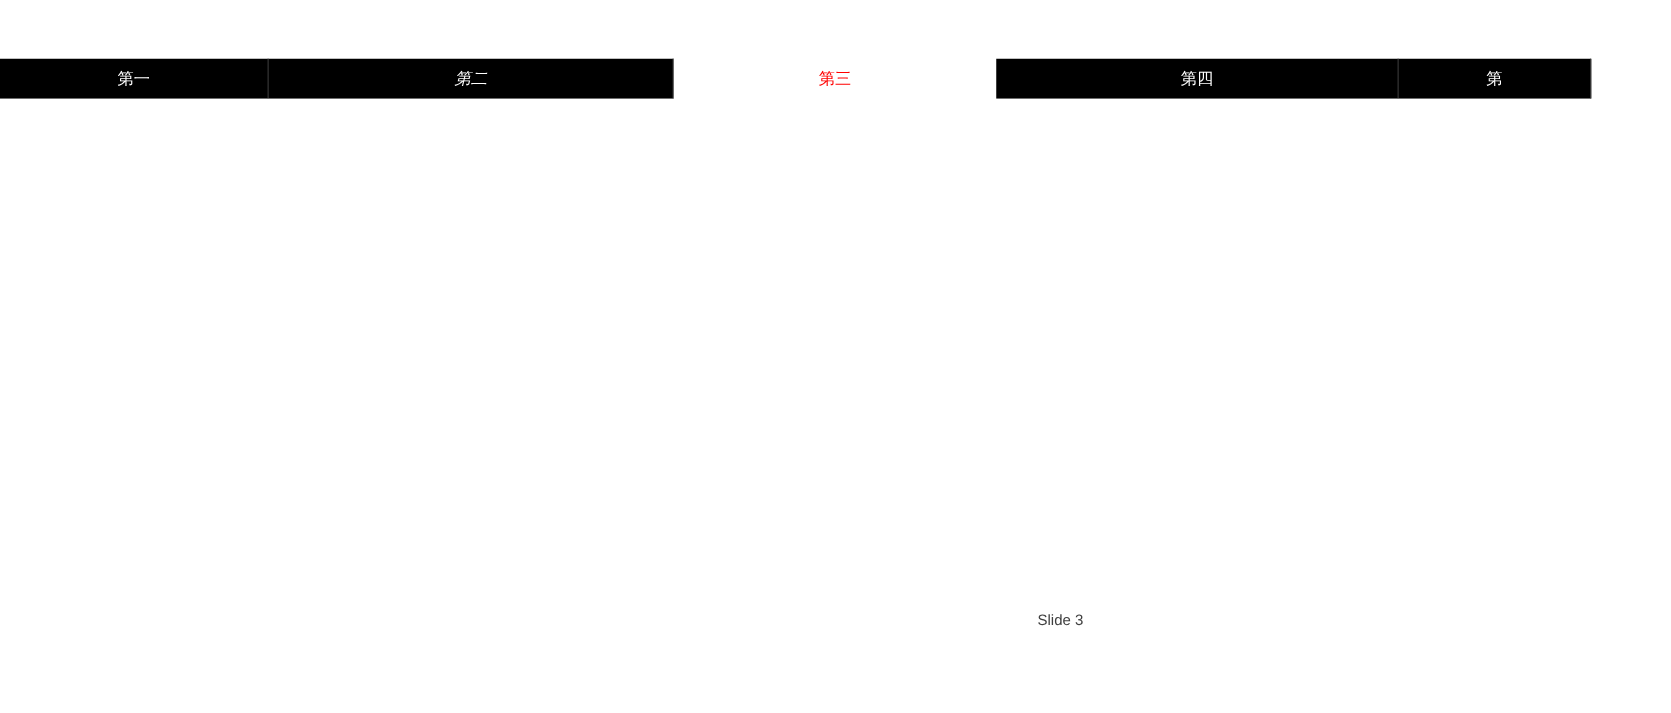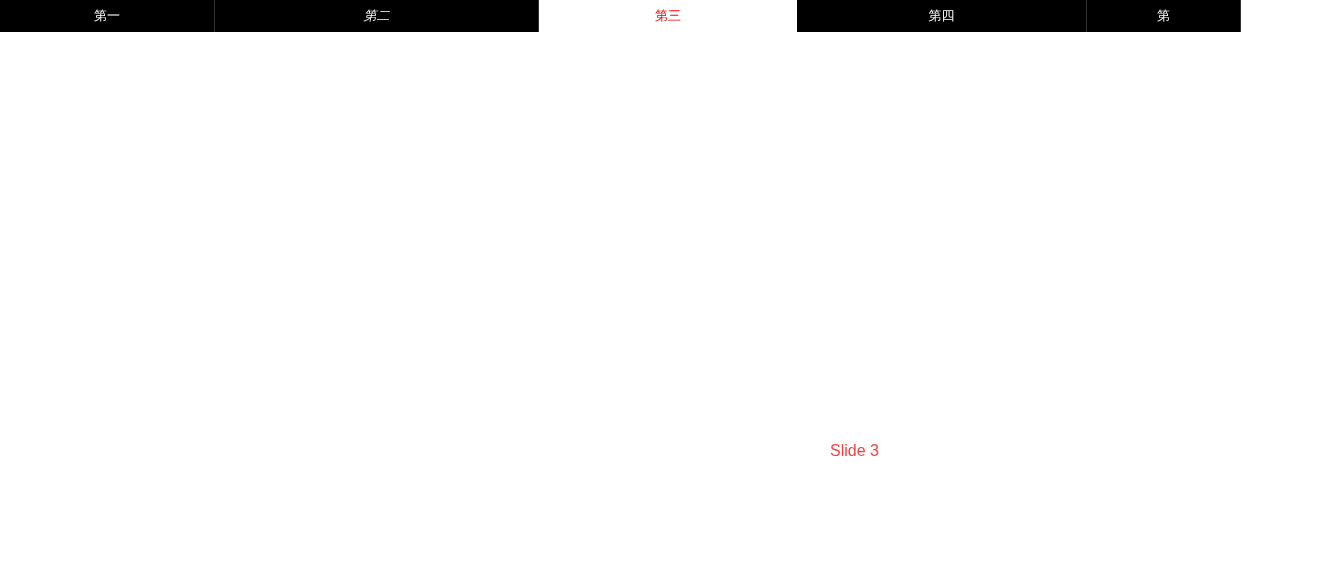--- a/index.html
+++ b/index.html
@@ -18,6 +18,7 @@
       display: flex;
       width: 100%;
       height: 32px;
+      margin-top: 47px;
     }
     .tab {
       flex: 0 0 auto;

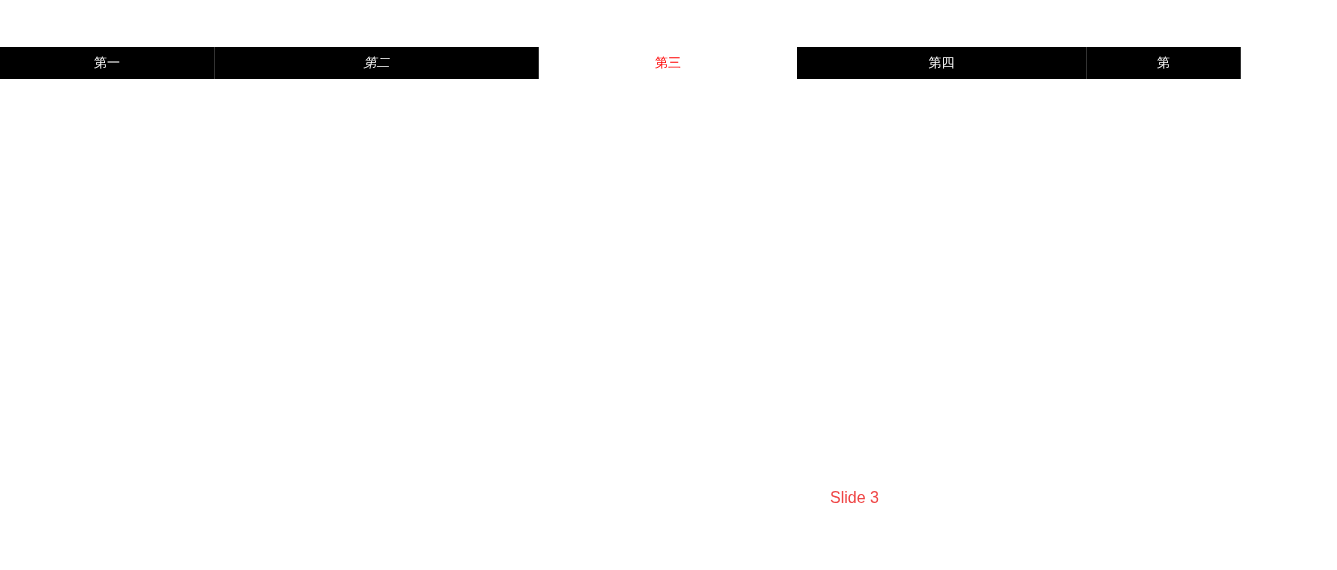--- a/index.html
+++ b/index.html
@@ -41,7 +41,7 @@
     .tab-1 { width: 215px; }
     .tab-2 { width: 324px; font-style: italic; }
     .tab-3 { width: 258px; }
-    .tab-4 { width: 290px; }
+    .tab-4 { width: 322px; }
     .tab-5 { width: 154px; }
     .content-area {
       width: 100%;

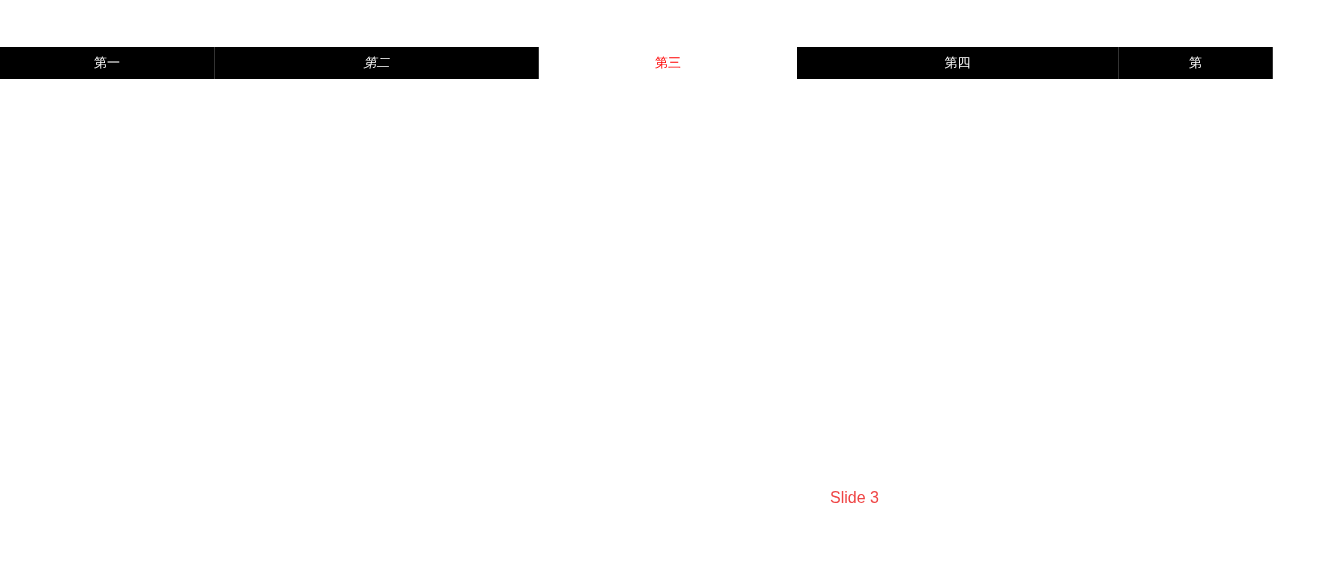--- a/index.html
+++ b/index.html
@@ -53,8 +53,8 @@
       position: absolute;
       left: 830px;
       top: 410px;
-      font-size: 16px;
-      color: #ef4444;
+      font-size: 12px;
+      color: #404040;
     }
   </style>
 </head>

